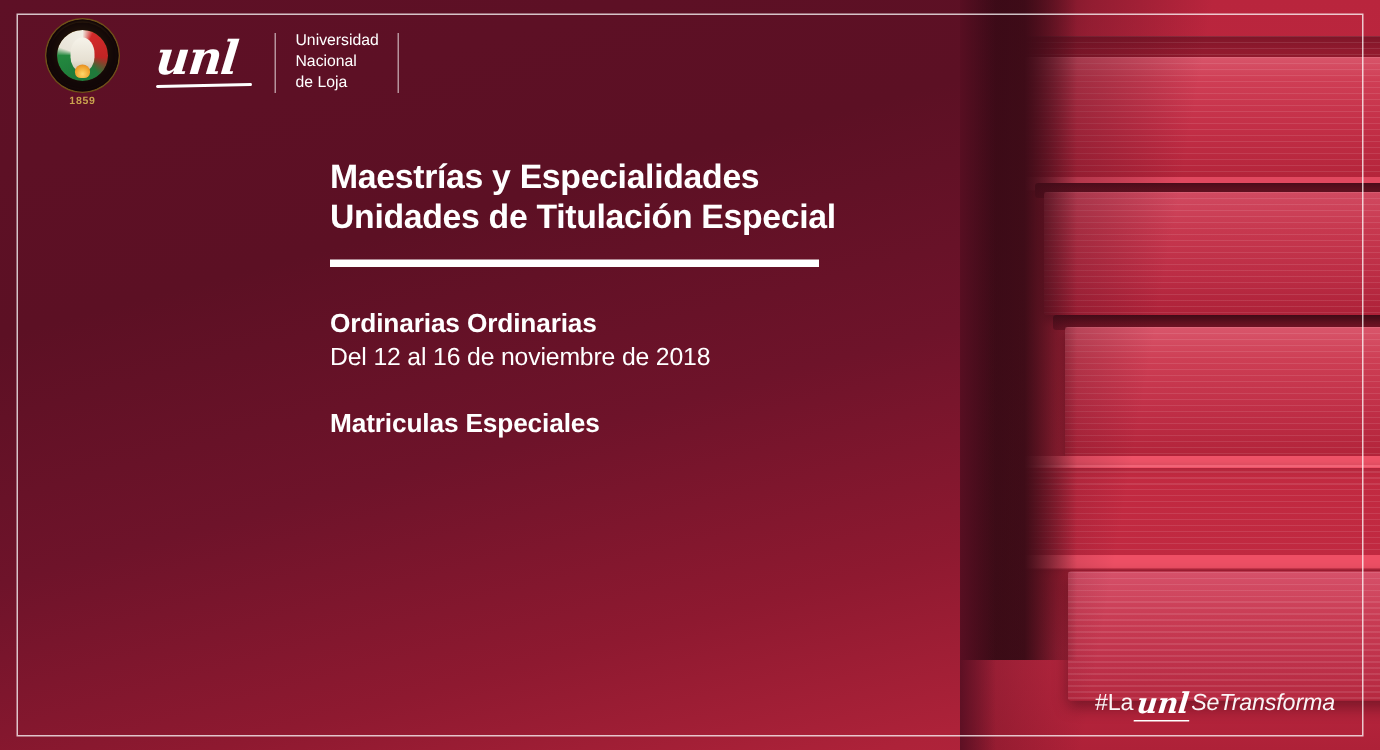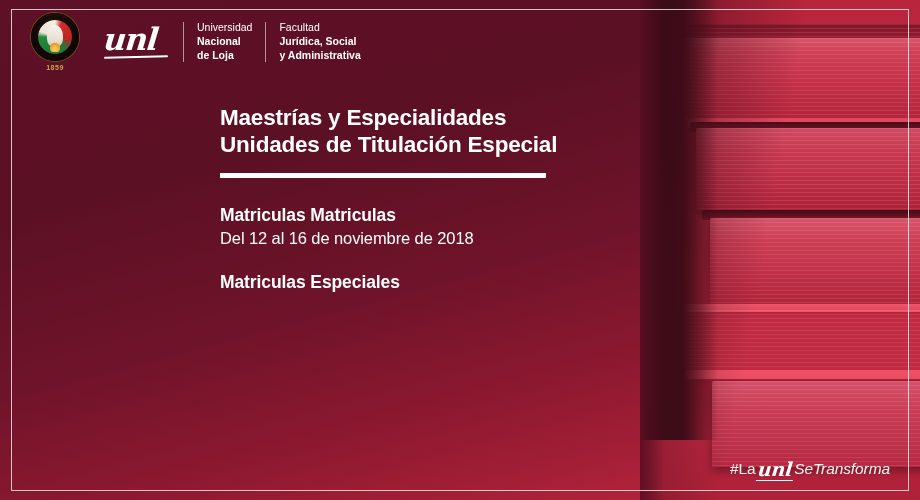--- a/index.html
+++ b/index.html
@@ -162,11 +162,6 @@
 
     <div class="divider"></div>
 
-    <div class="inst">
-      <div class="l1">Facultad</div>
-      <div class="l2">Jurídica, Social</div>
-      <div class="l3">y Administrativa</div>
-    </div>
   </div>
 
   <div class="content">

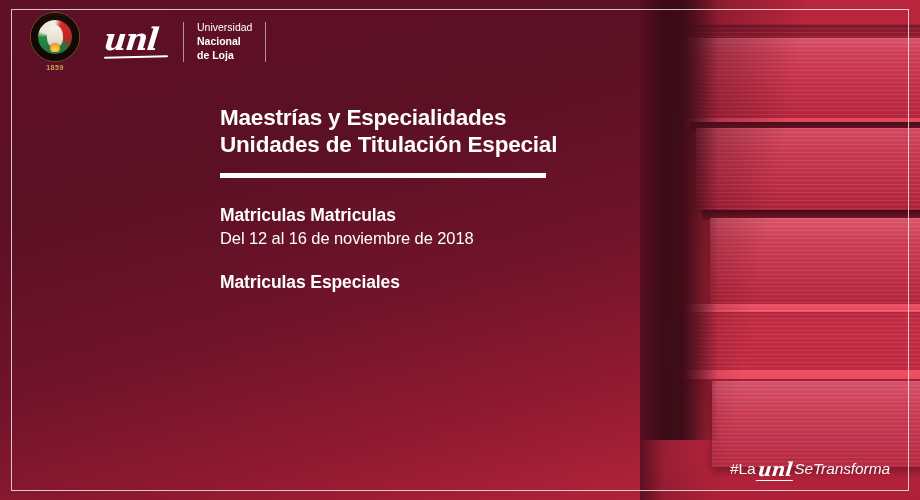--- a/index.html
+++ b/index.html
@@ -78,7 +78,7 @@
   .divider{width:1px;height:40px;background:rgba(255,255,255,.55);margin:0 13px;}
   .inst{color:#fff;font-size:10.5px;line-height:1.32;}
   .inst .l1{font-weight:400;}
-  .inst .l2,.inst .l3{font-weight:bold;}
+  .inst .l2,.inst .l3{font-weight:normal;}
   
   .content{position:absolute;left:220px;top:104px;width:420px;}
   .title{color:#fff;font-weight:bold;font-size:22.5px;line-height:1.22;letter-spacing:-.2px;}

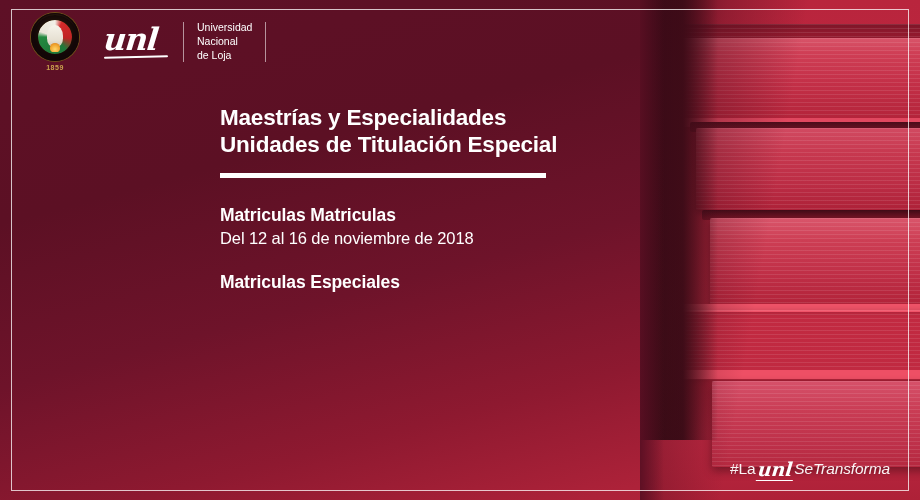--- a/index.html
+++ b/index.html
@@ -173,7 +173,7 @@
 
     <div class="entries">
       <div class="entry">
-        <div class="entry-name">Matriculas Matriculas</div>
+        <div class="entry-name">Ordinarias Ordinarias</div>
         <div class="entry-date">Del 12 al 16 de noviembre de 2018</div>
       </div>
       <div class="entry">

